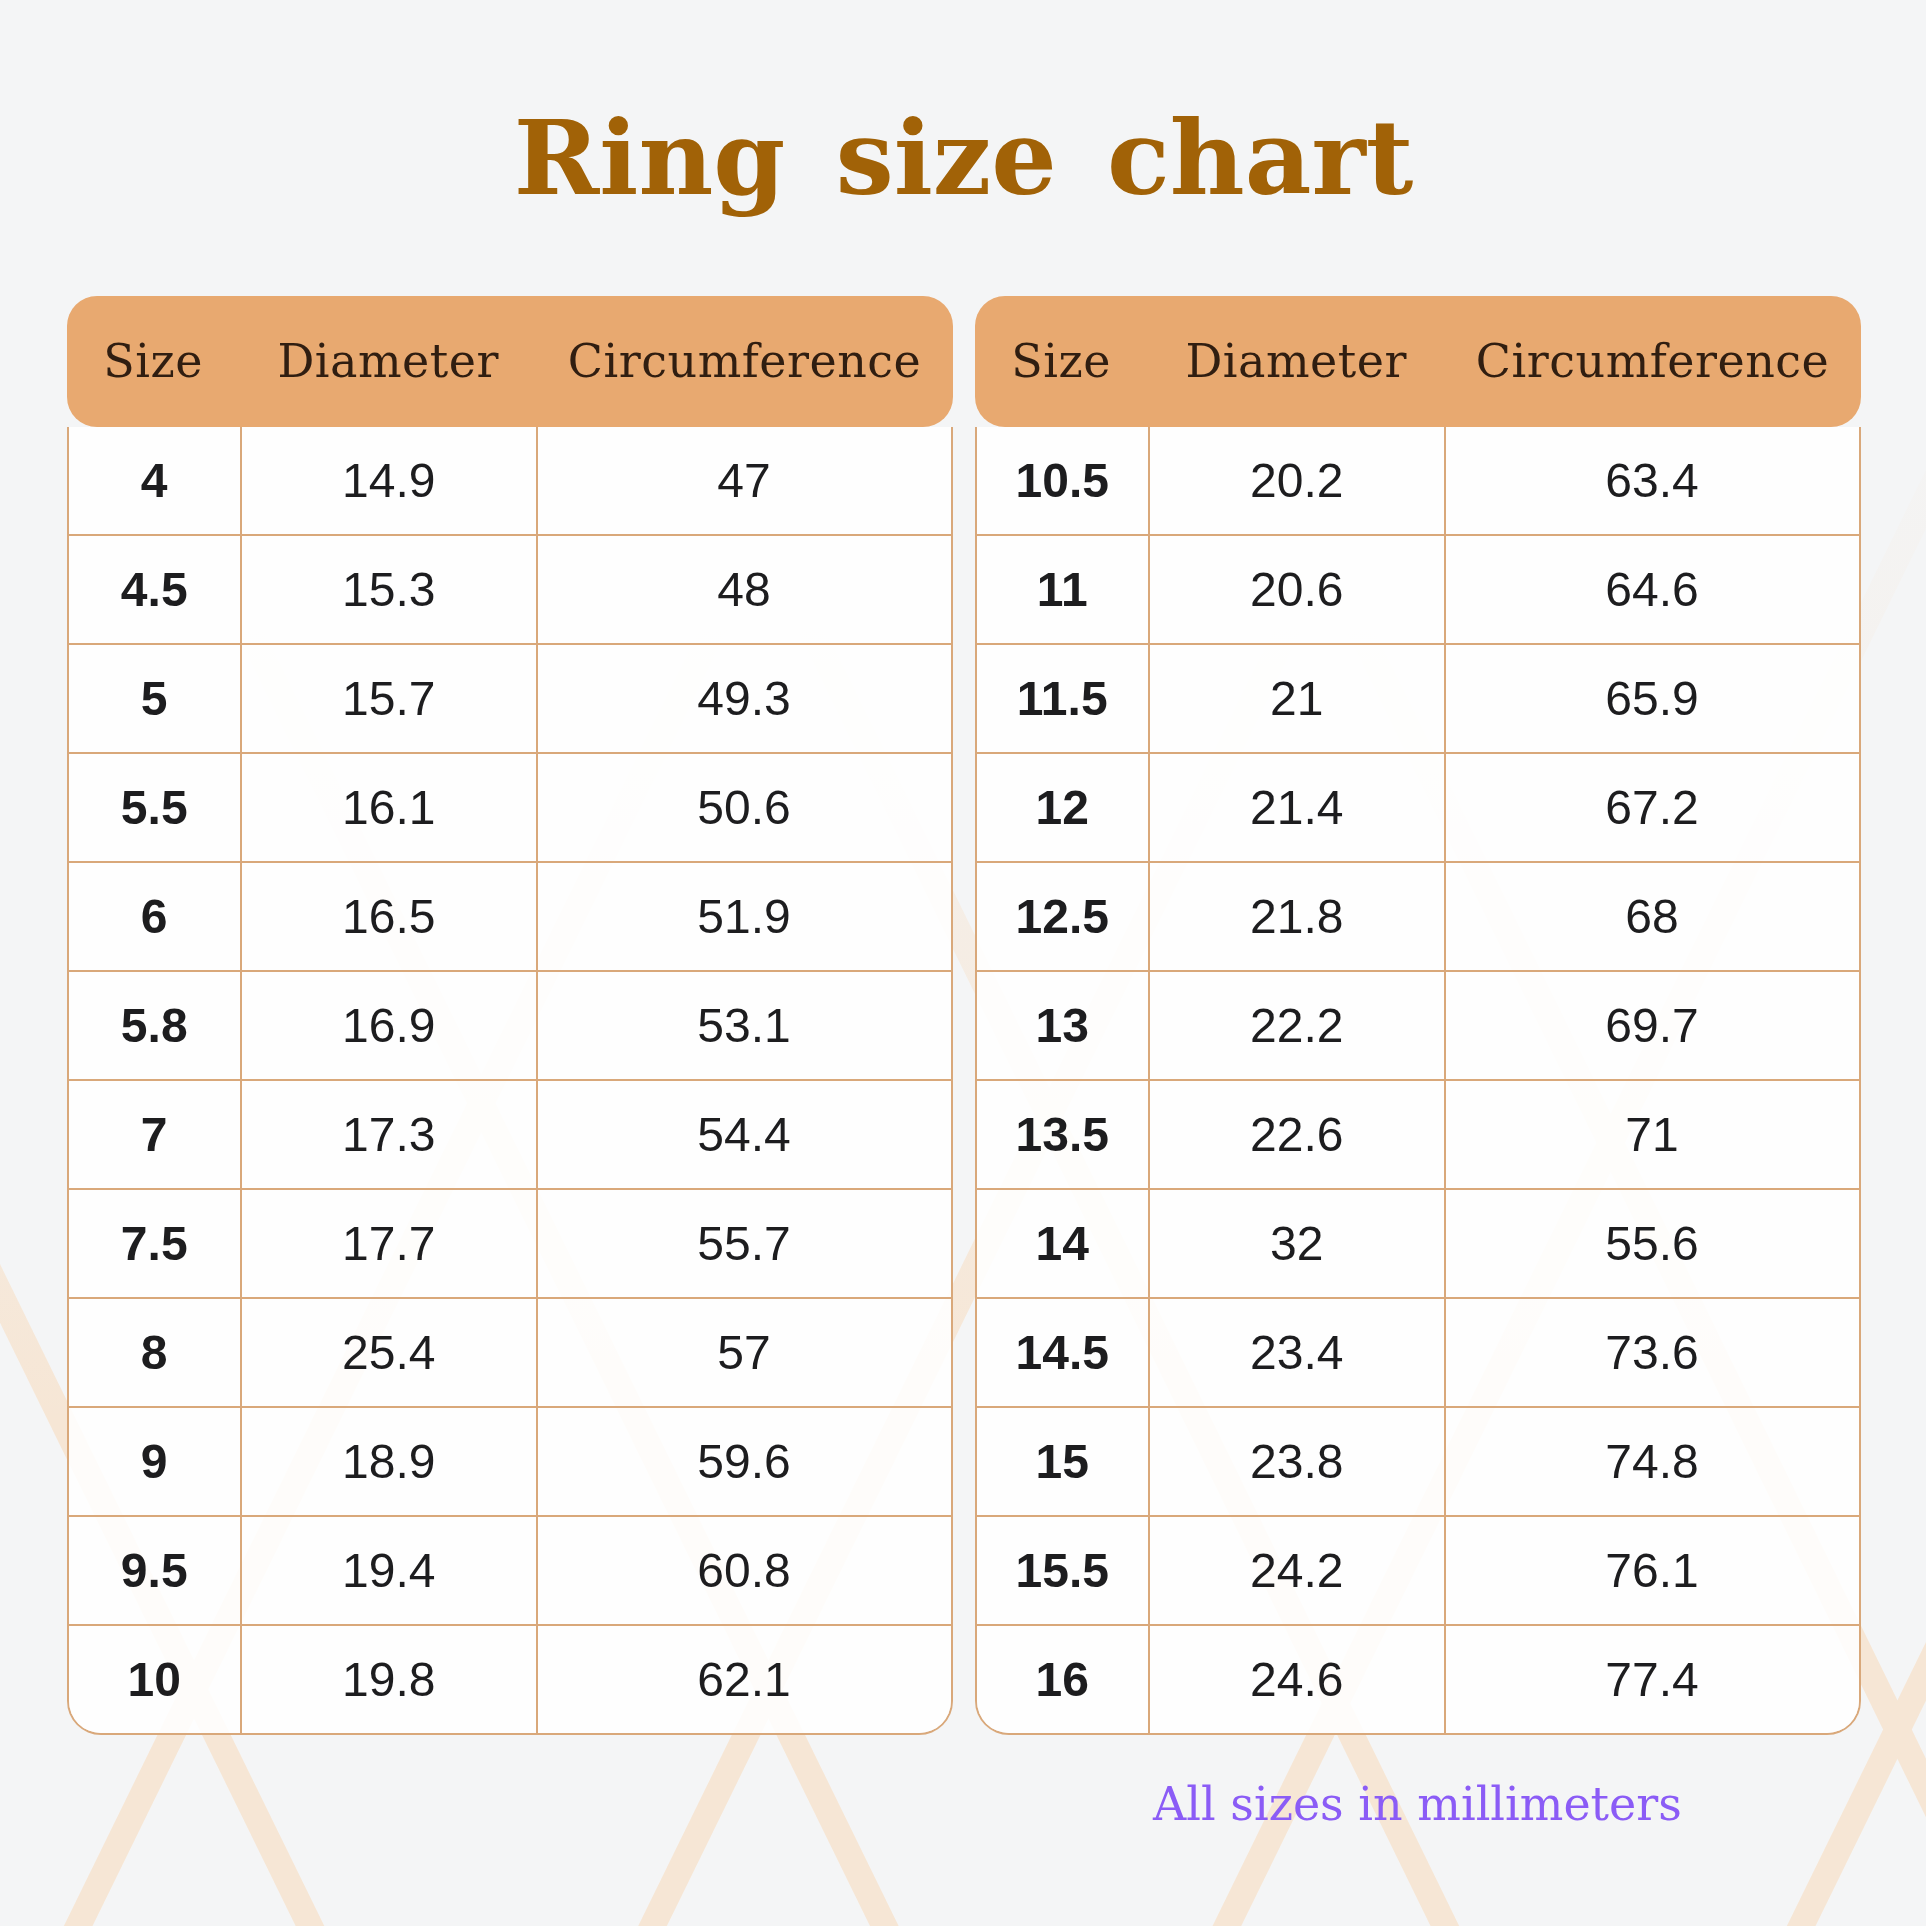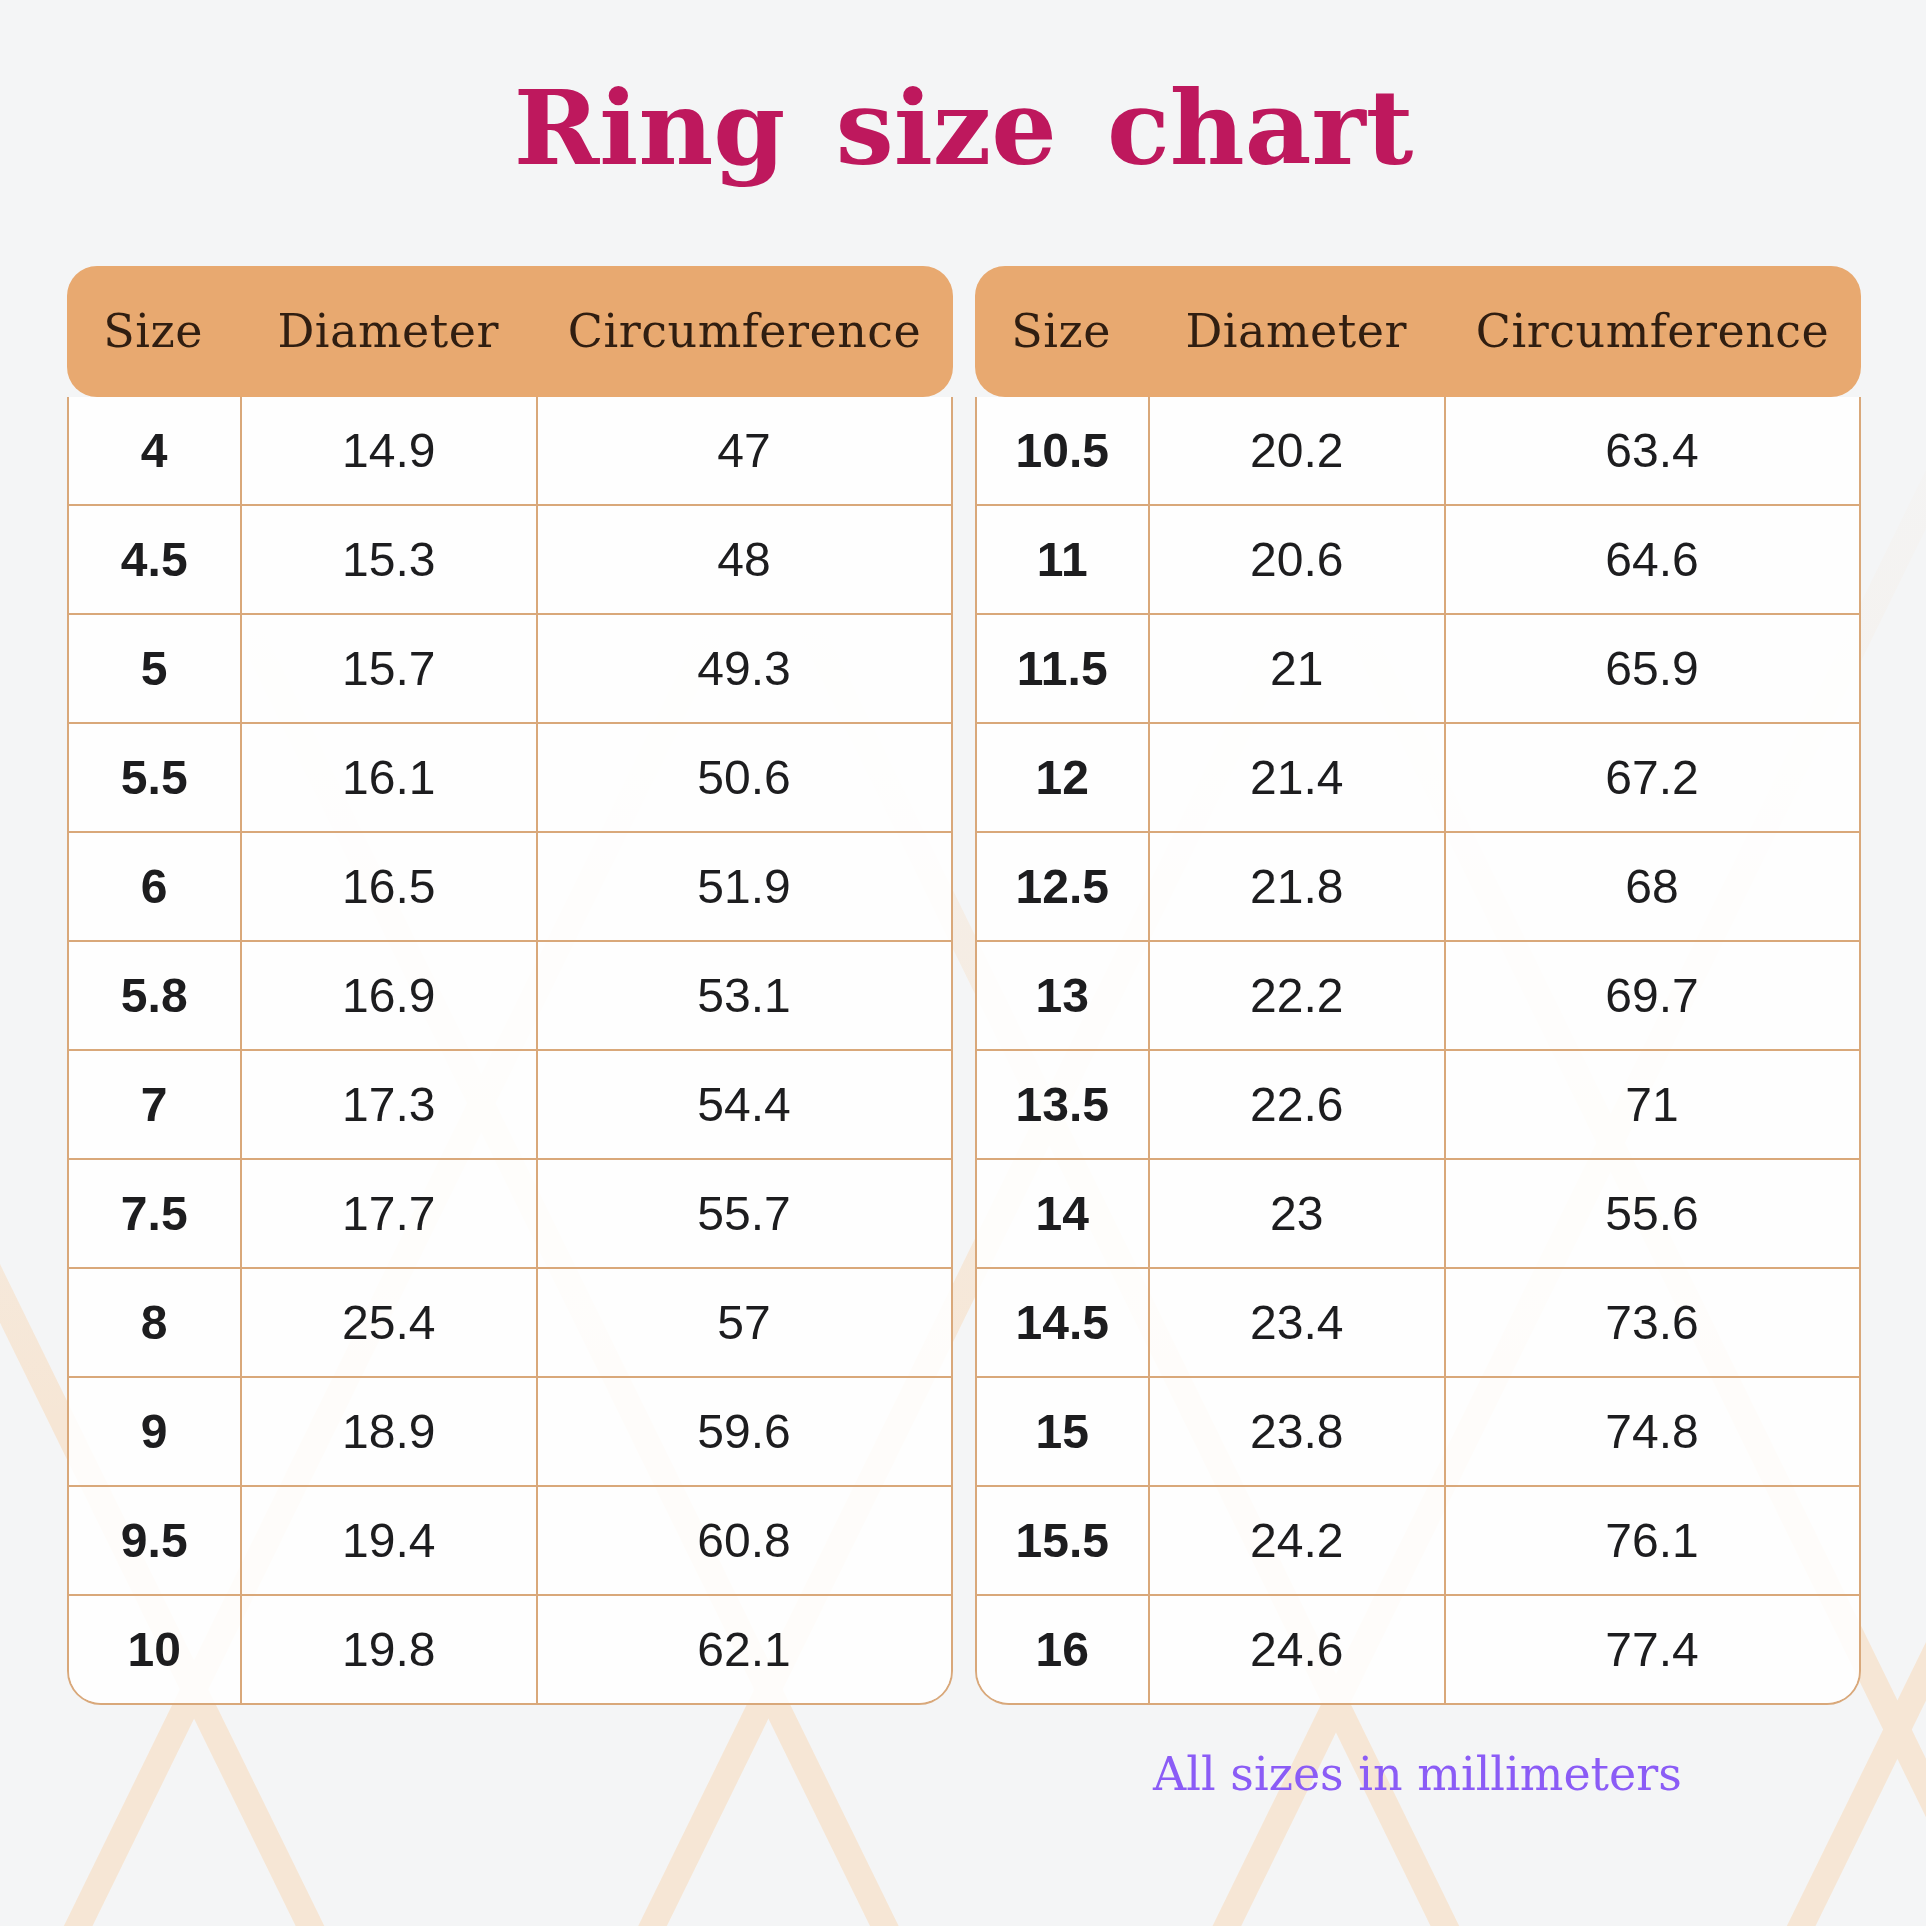--- a/index.html
+++ b/index.html
@@ -29,13 +29,13 @@
   
   .page-title{
     margin:0;
-    padding-top:64px;
+    padding-top:94px;
     text-align:center;
     font-family:"DejaVu Serif","Liberation Serif",serif;
     font-weight:bold;
     font-size:103px;
     line-height:1.25;
-    color:#be185d;
+    color:#a16207;
     word-spacing:0.14em;
   }
 

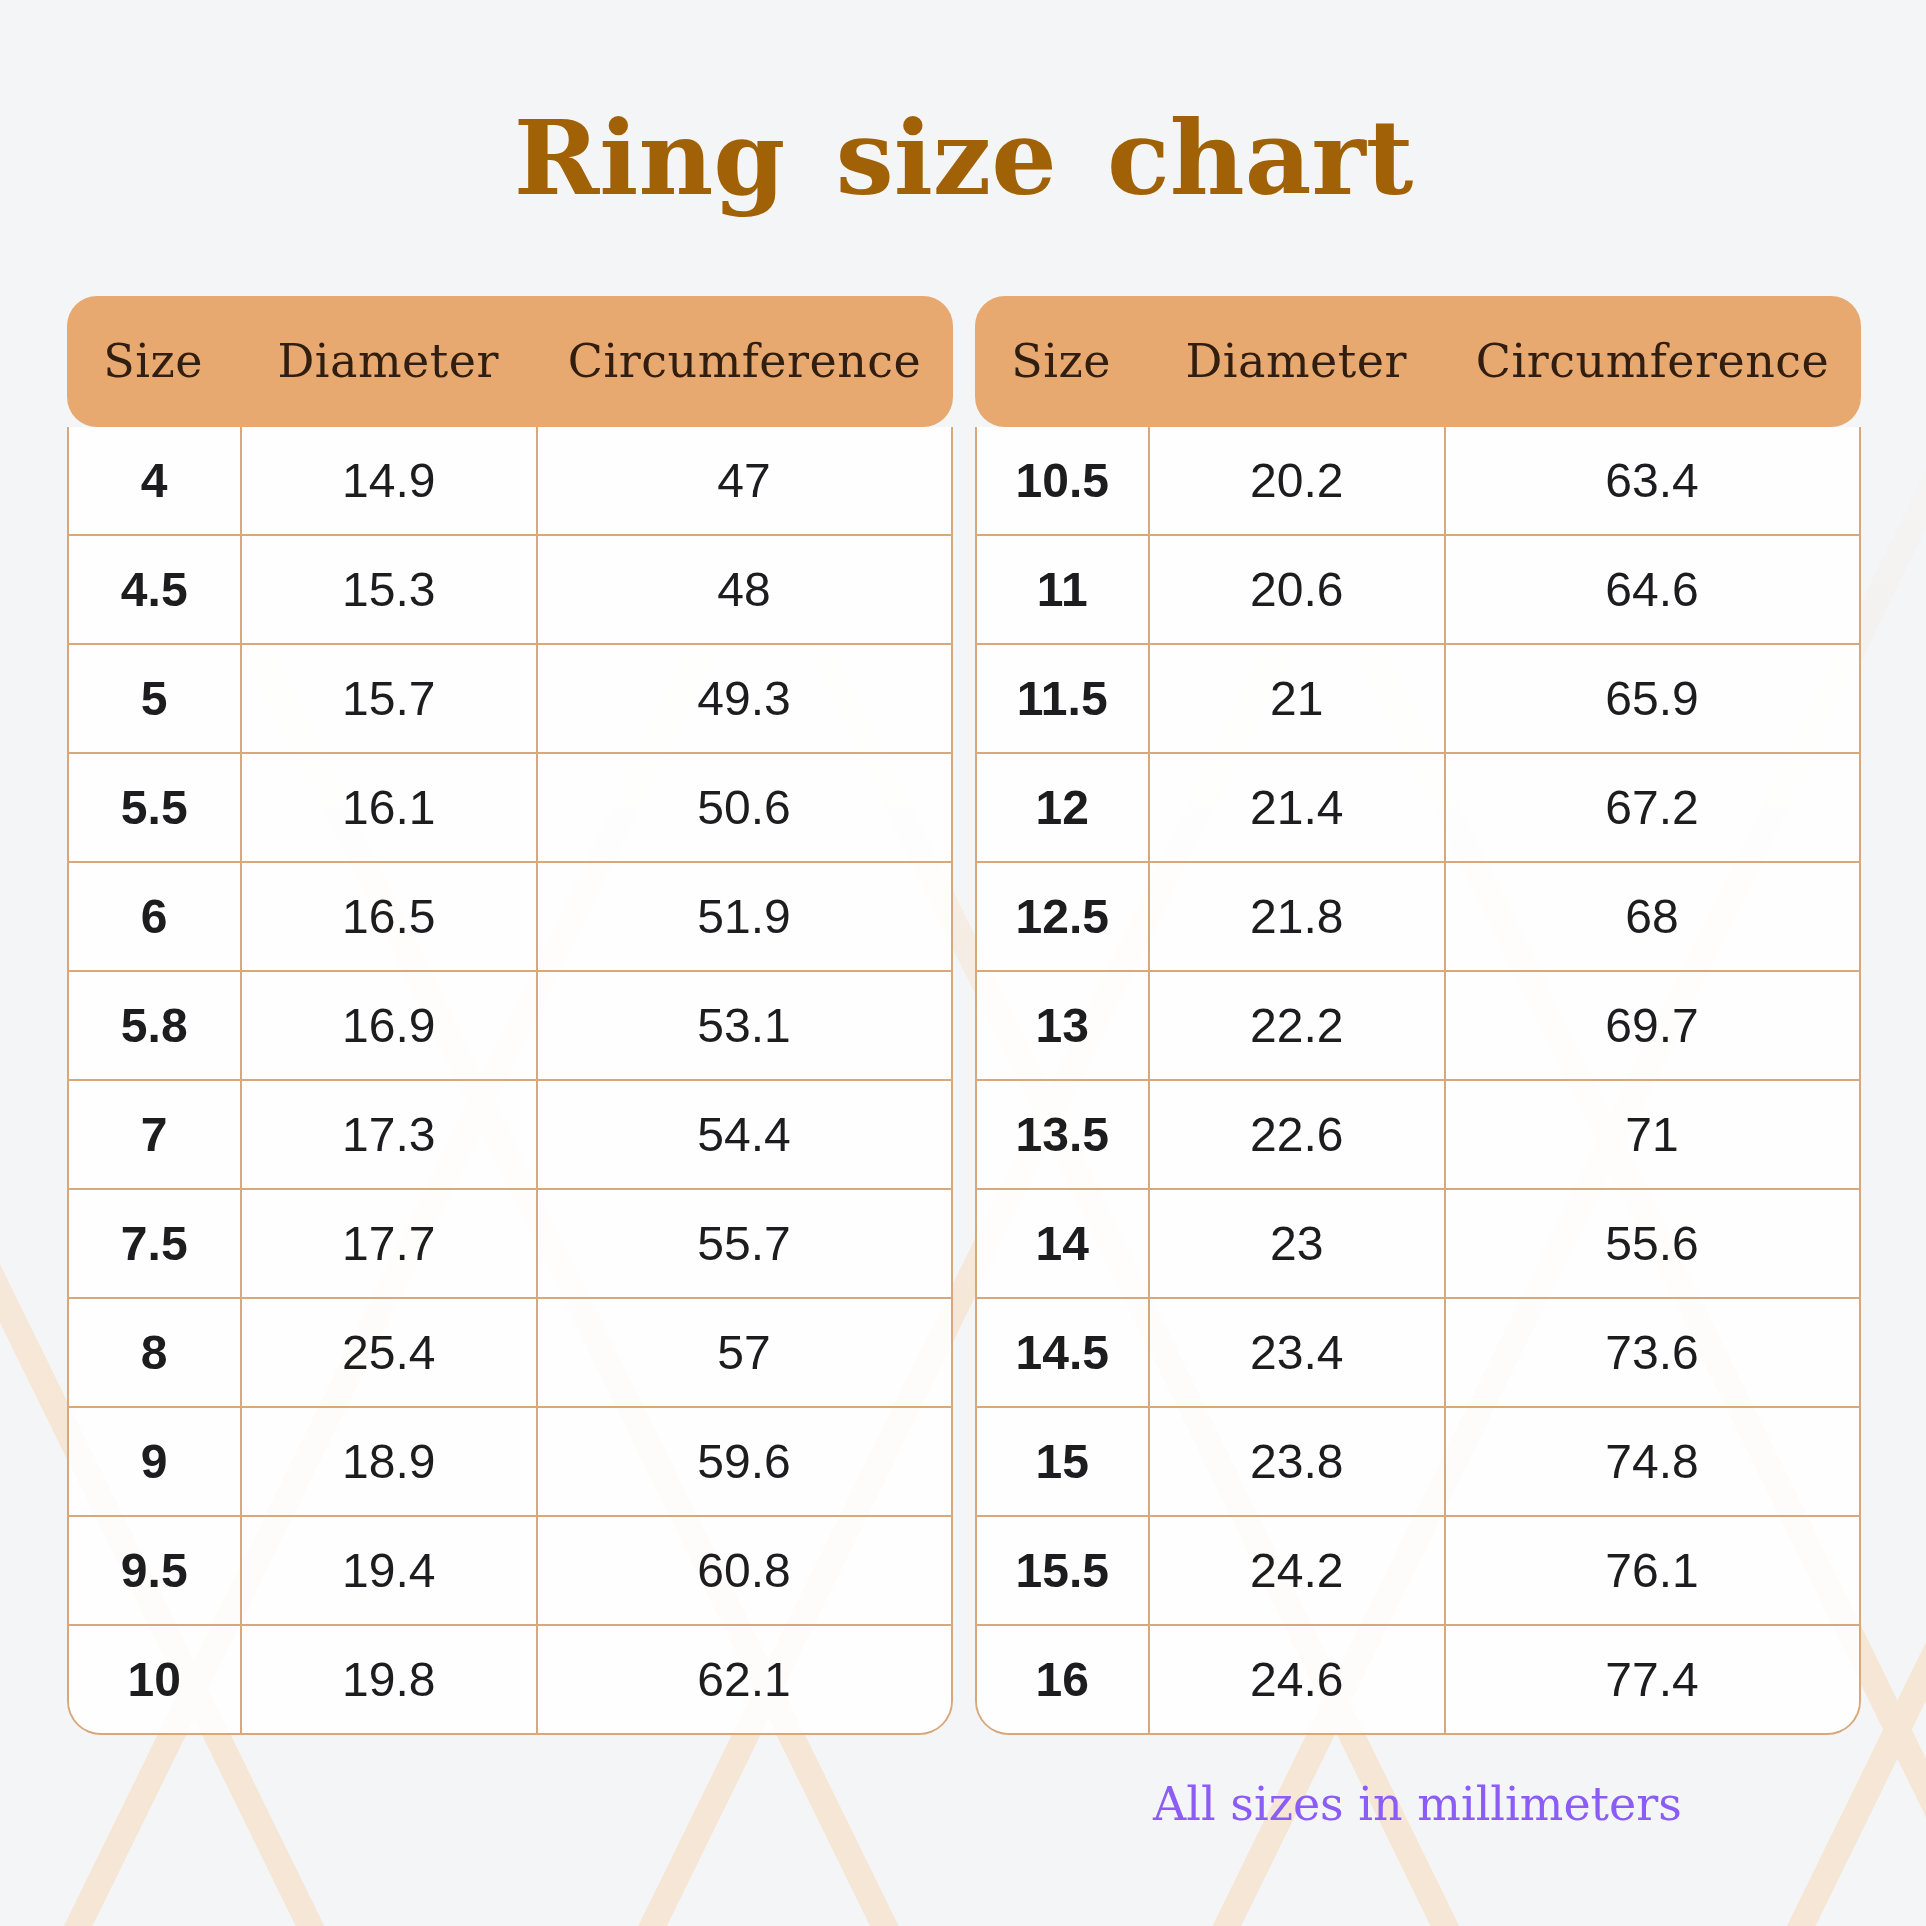--- a/index.html
+++ b/index.html
@@ -260,7 +260,7 @@
                 </tr>
                 <tr>
                   <td class="c-size">14</td>
-                  <td class="c-diam">23</td>
+                  <td class="c-diam">32</td>
                   <td class="c-circ">55.6</td>
                 </tr>
                 <tr>

